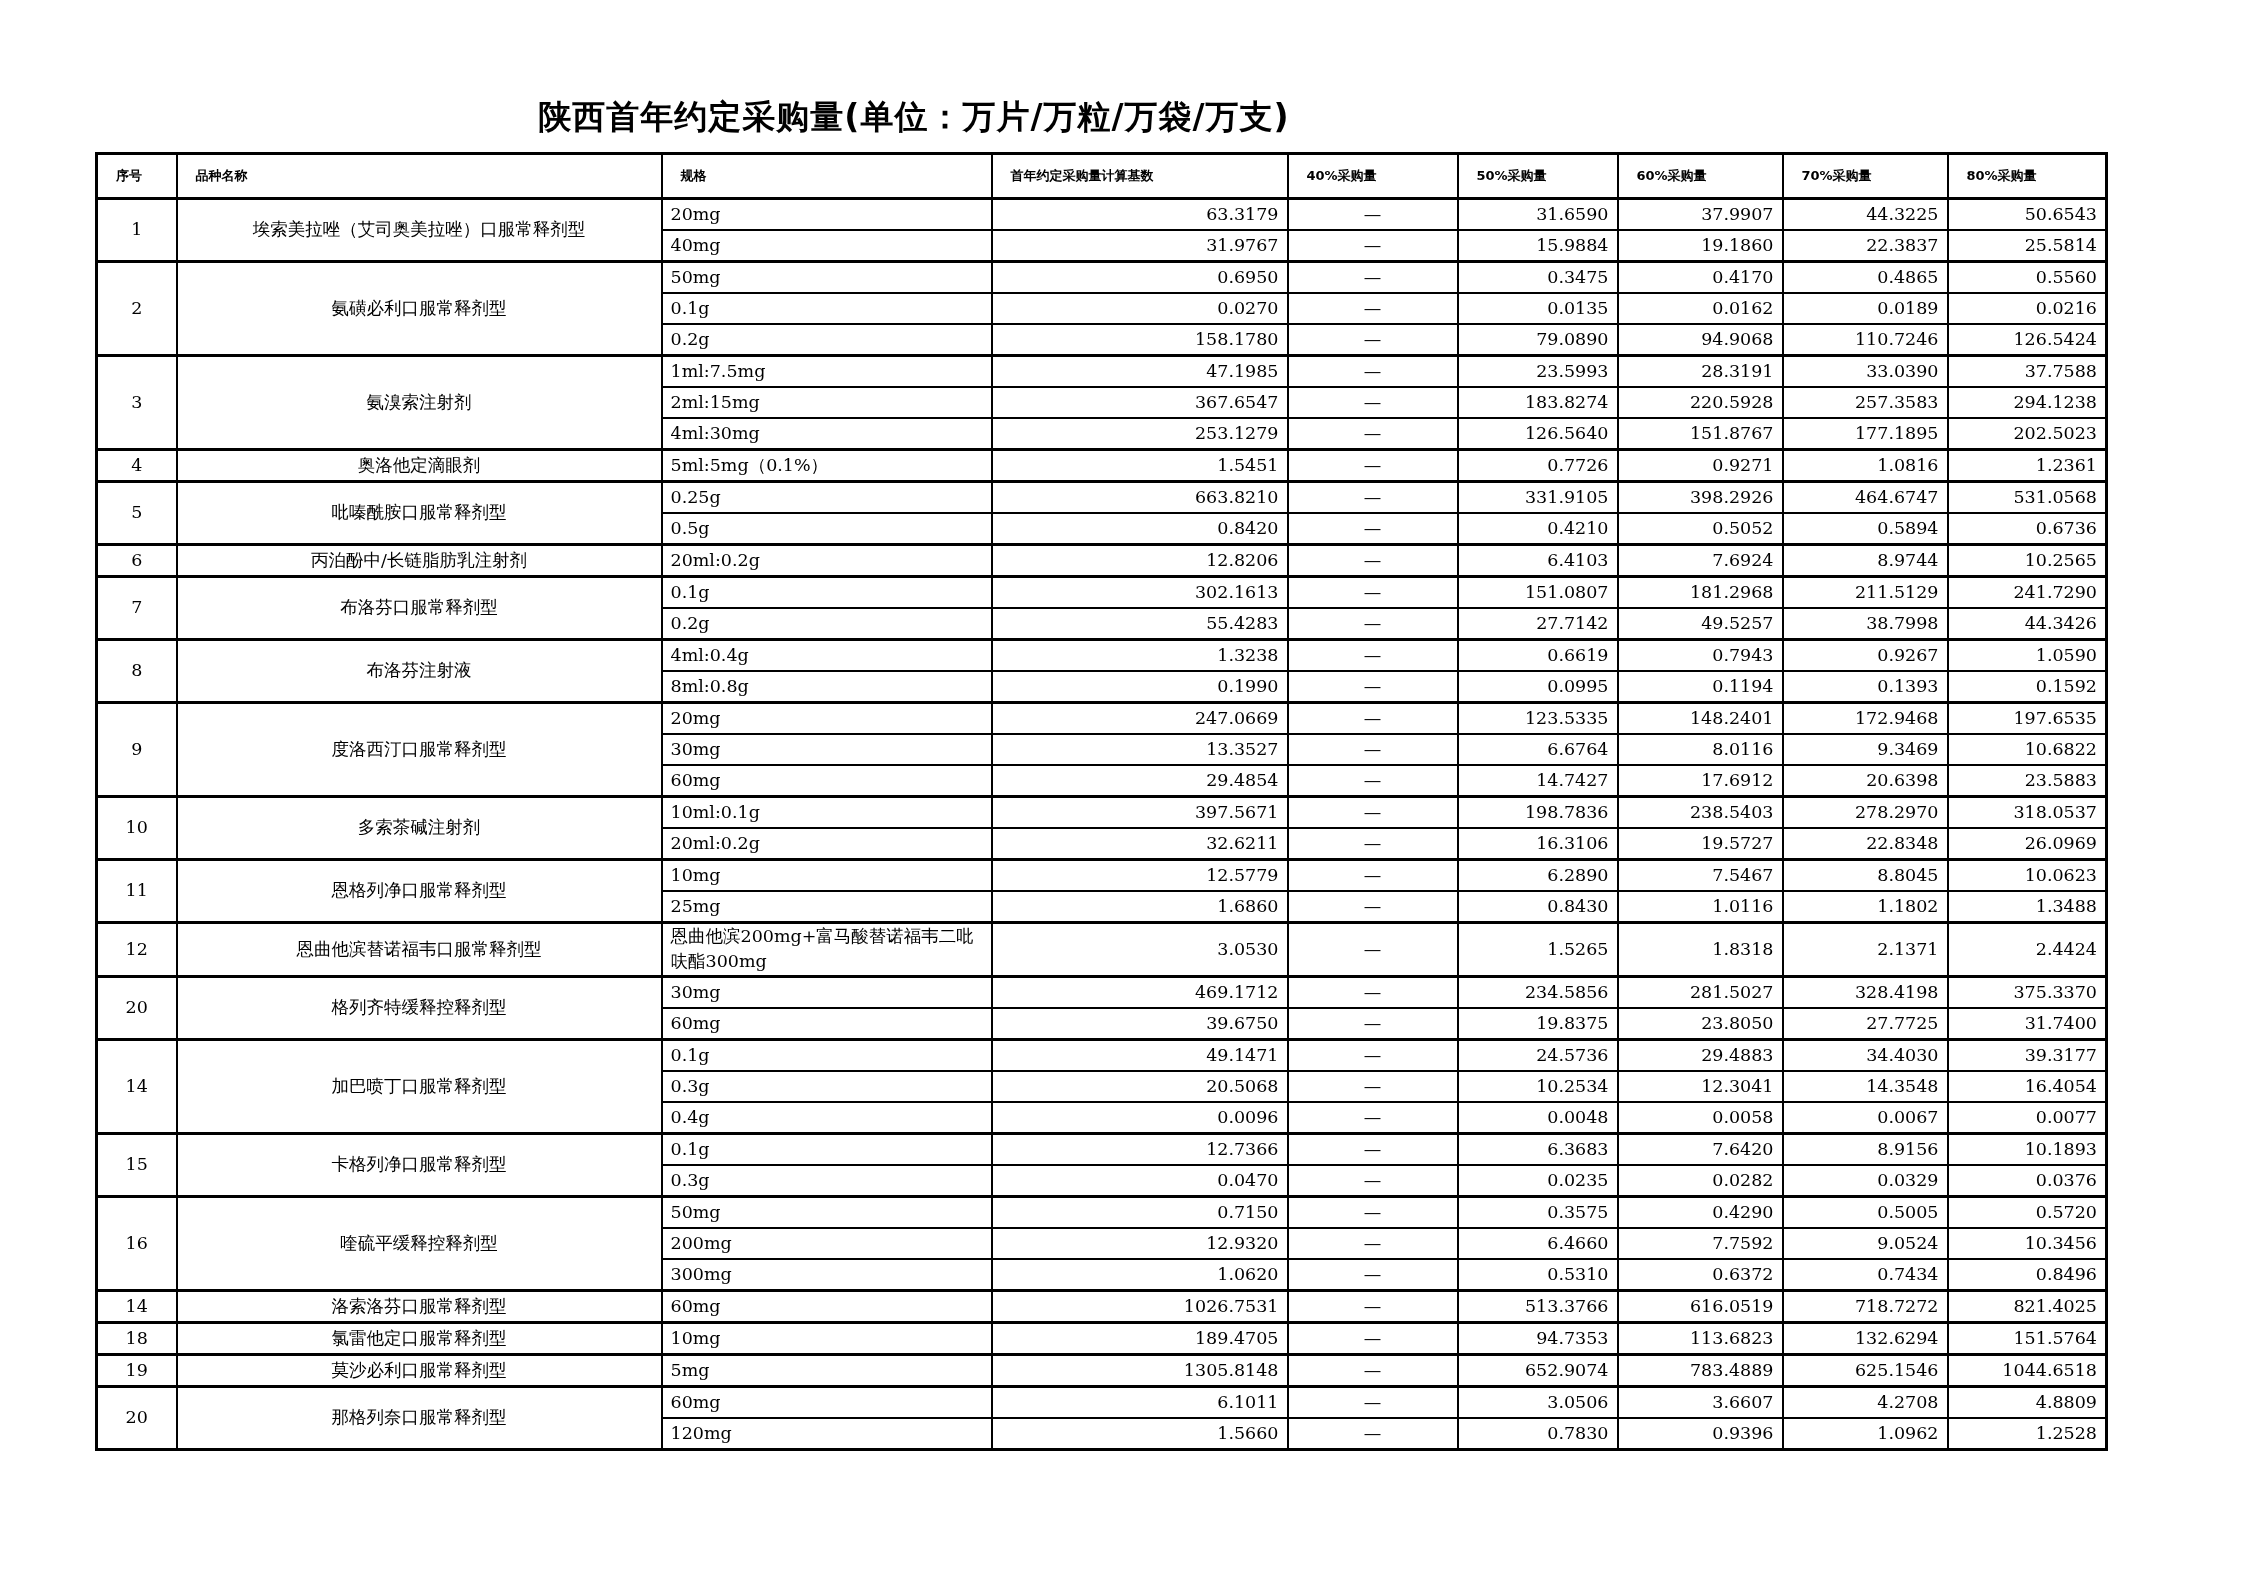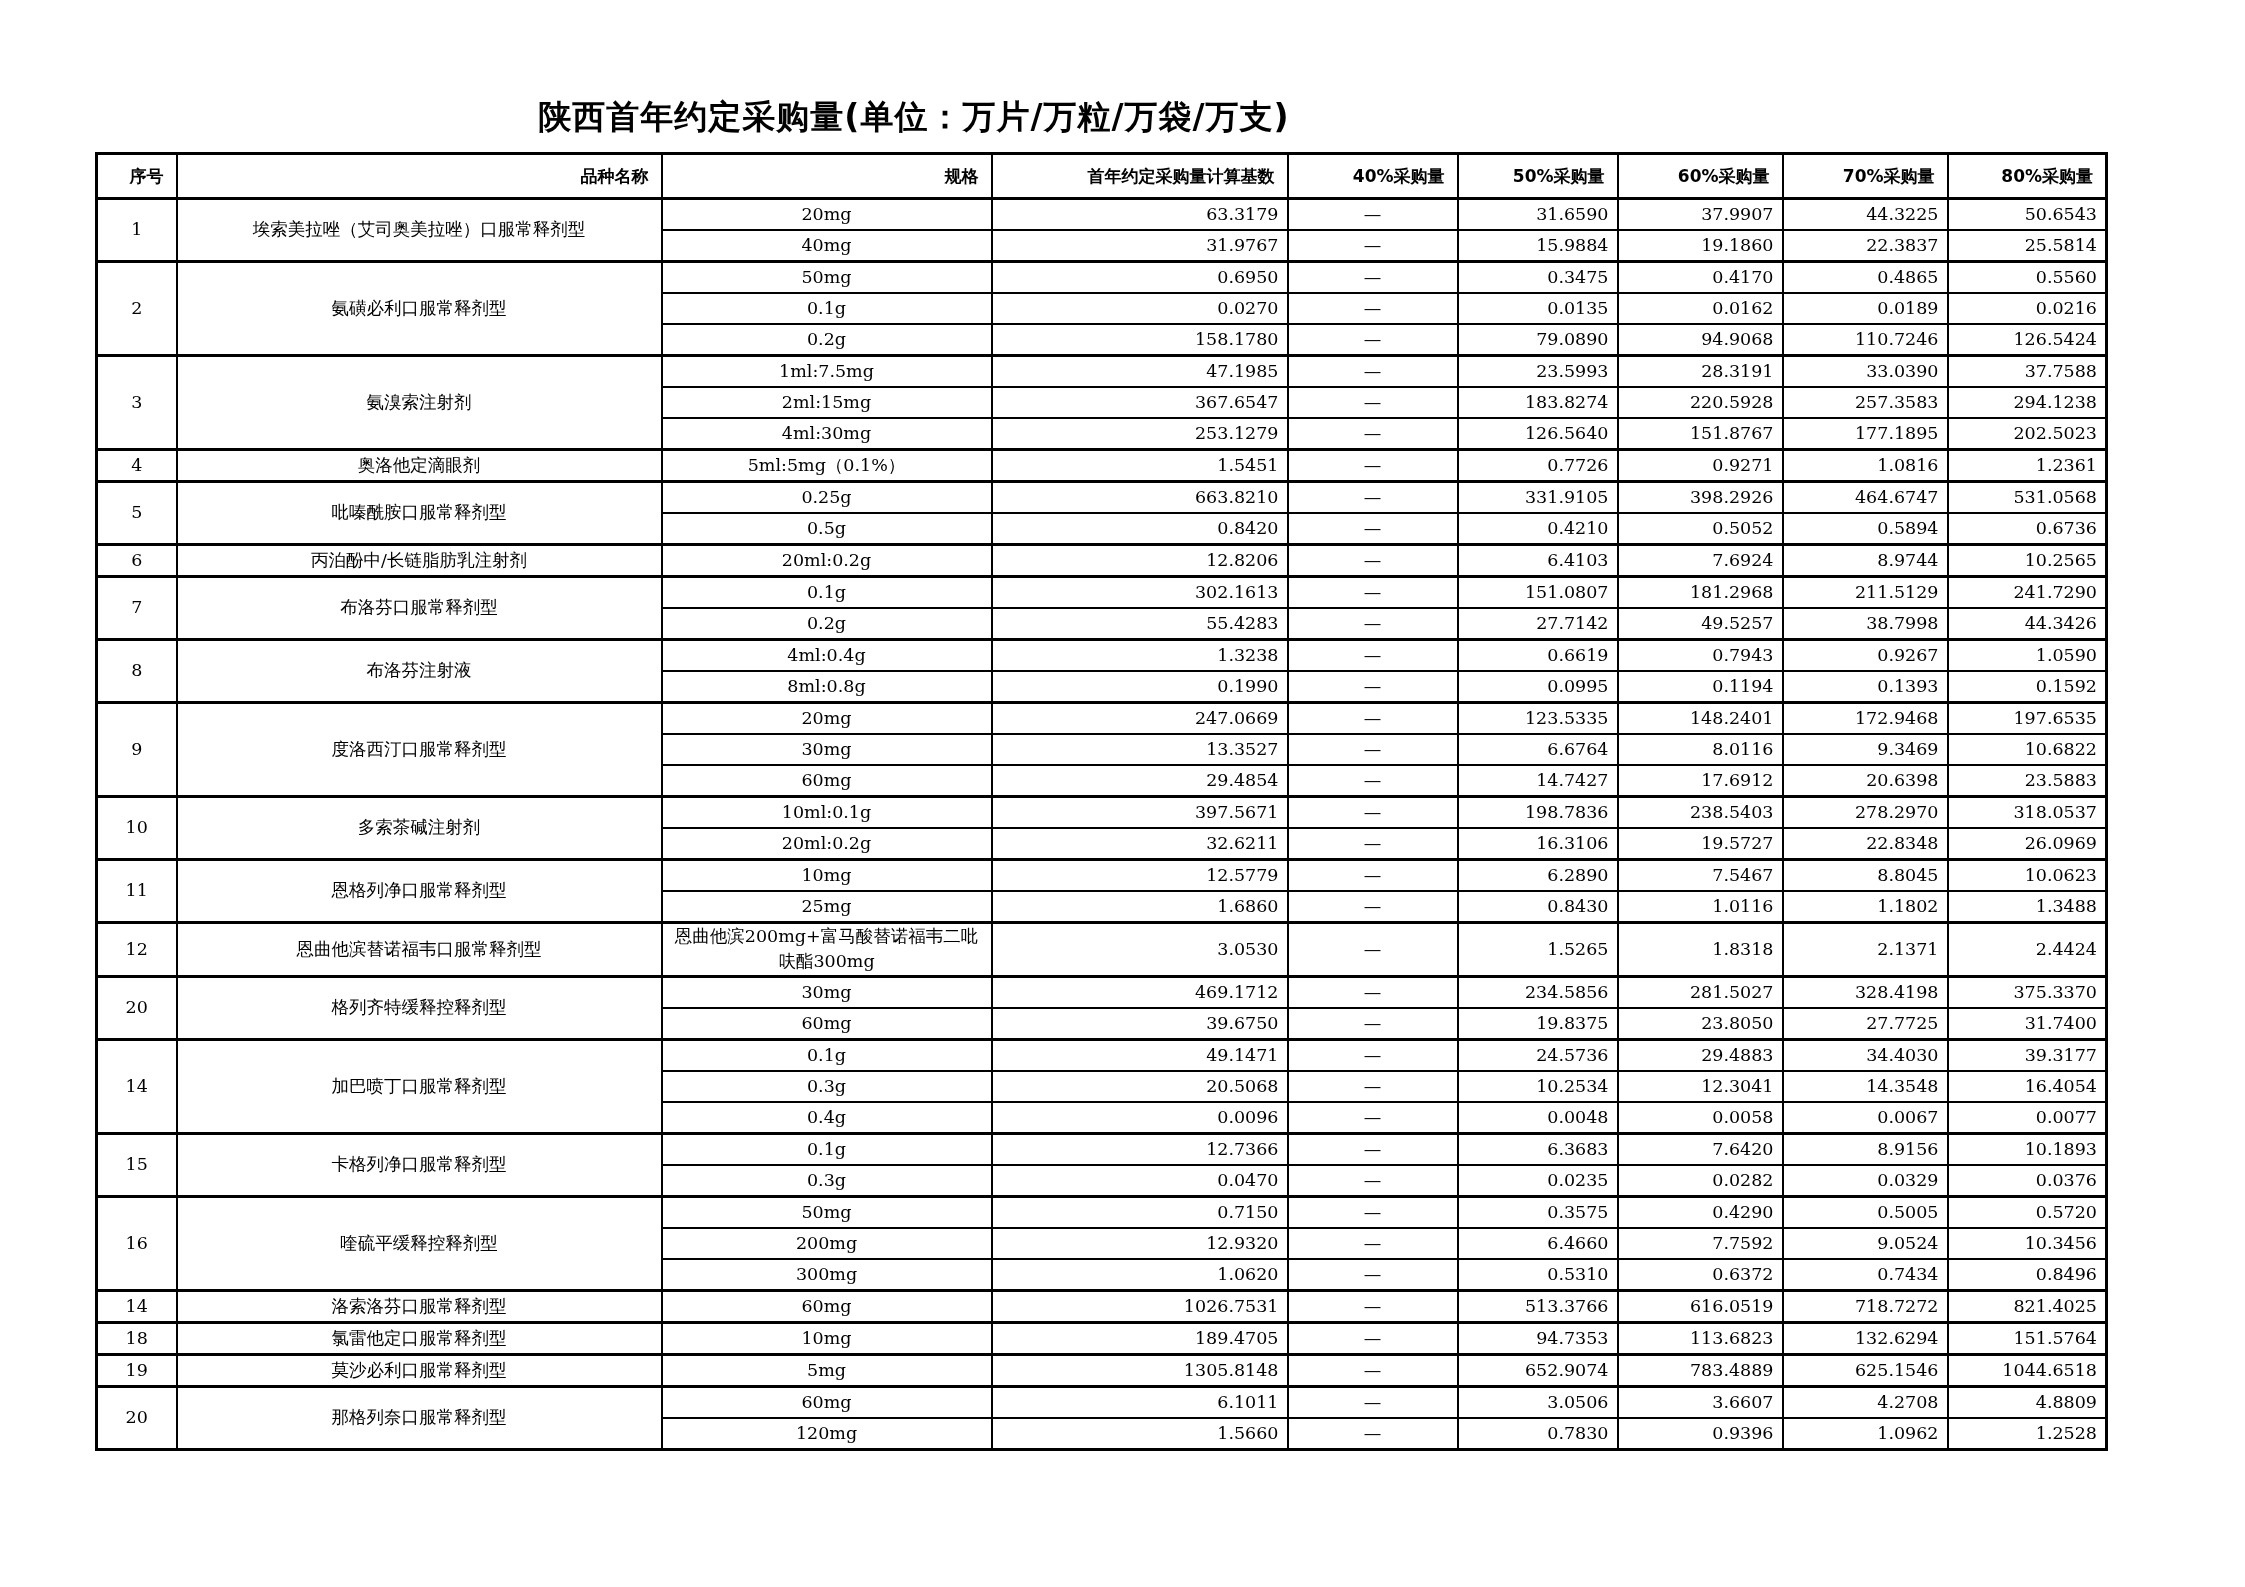--- a/index.html
+++ b/index.html
@@ -45,11 +45,11 @@
   table.grid thead th {
     font-family: "DejaVu Sans", "Liberation Sans", sans-serif;
     font-weight: bold;
-    font-size: 17px;
-    text-align: right;
+    font-size: 13px;
+    text-align: left;
     height: 42px;
     border-bottom: 3px solid #000;
-    padding: 0 12px;
+    padding: 0 18px;
   }
   table.grid td {
     font-size: 17.5px;

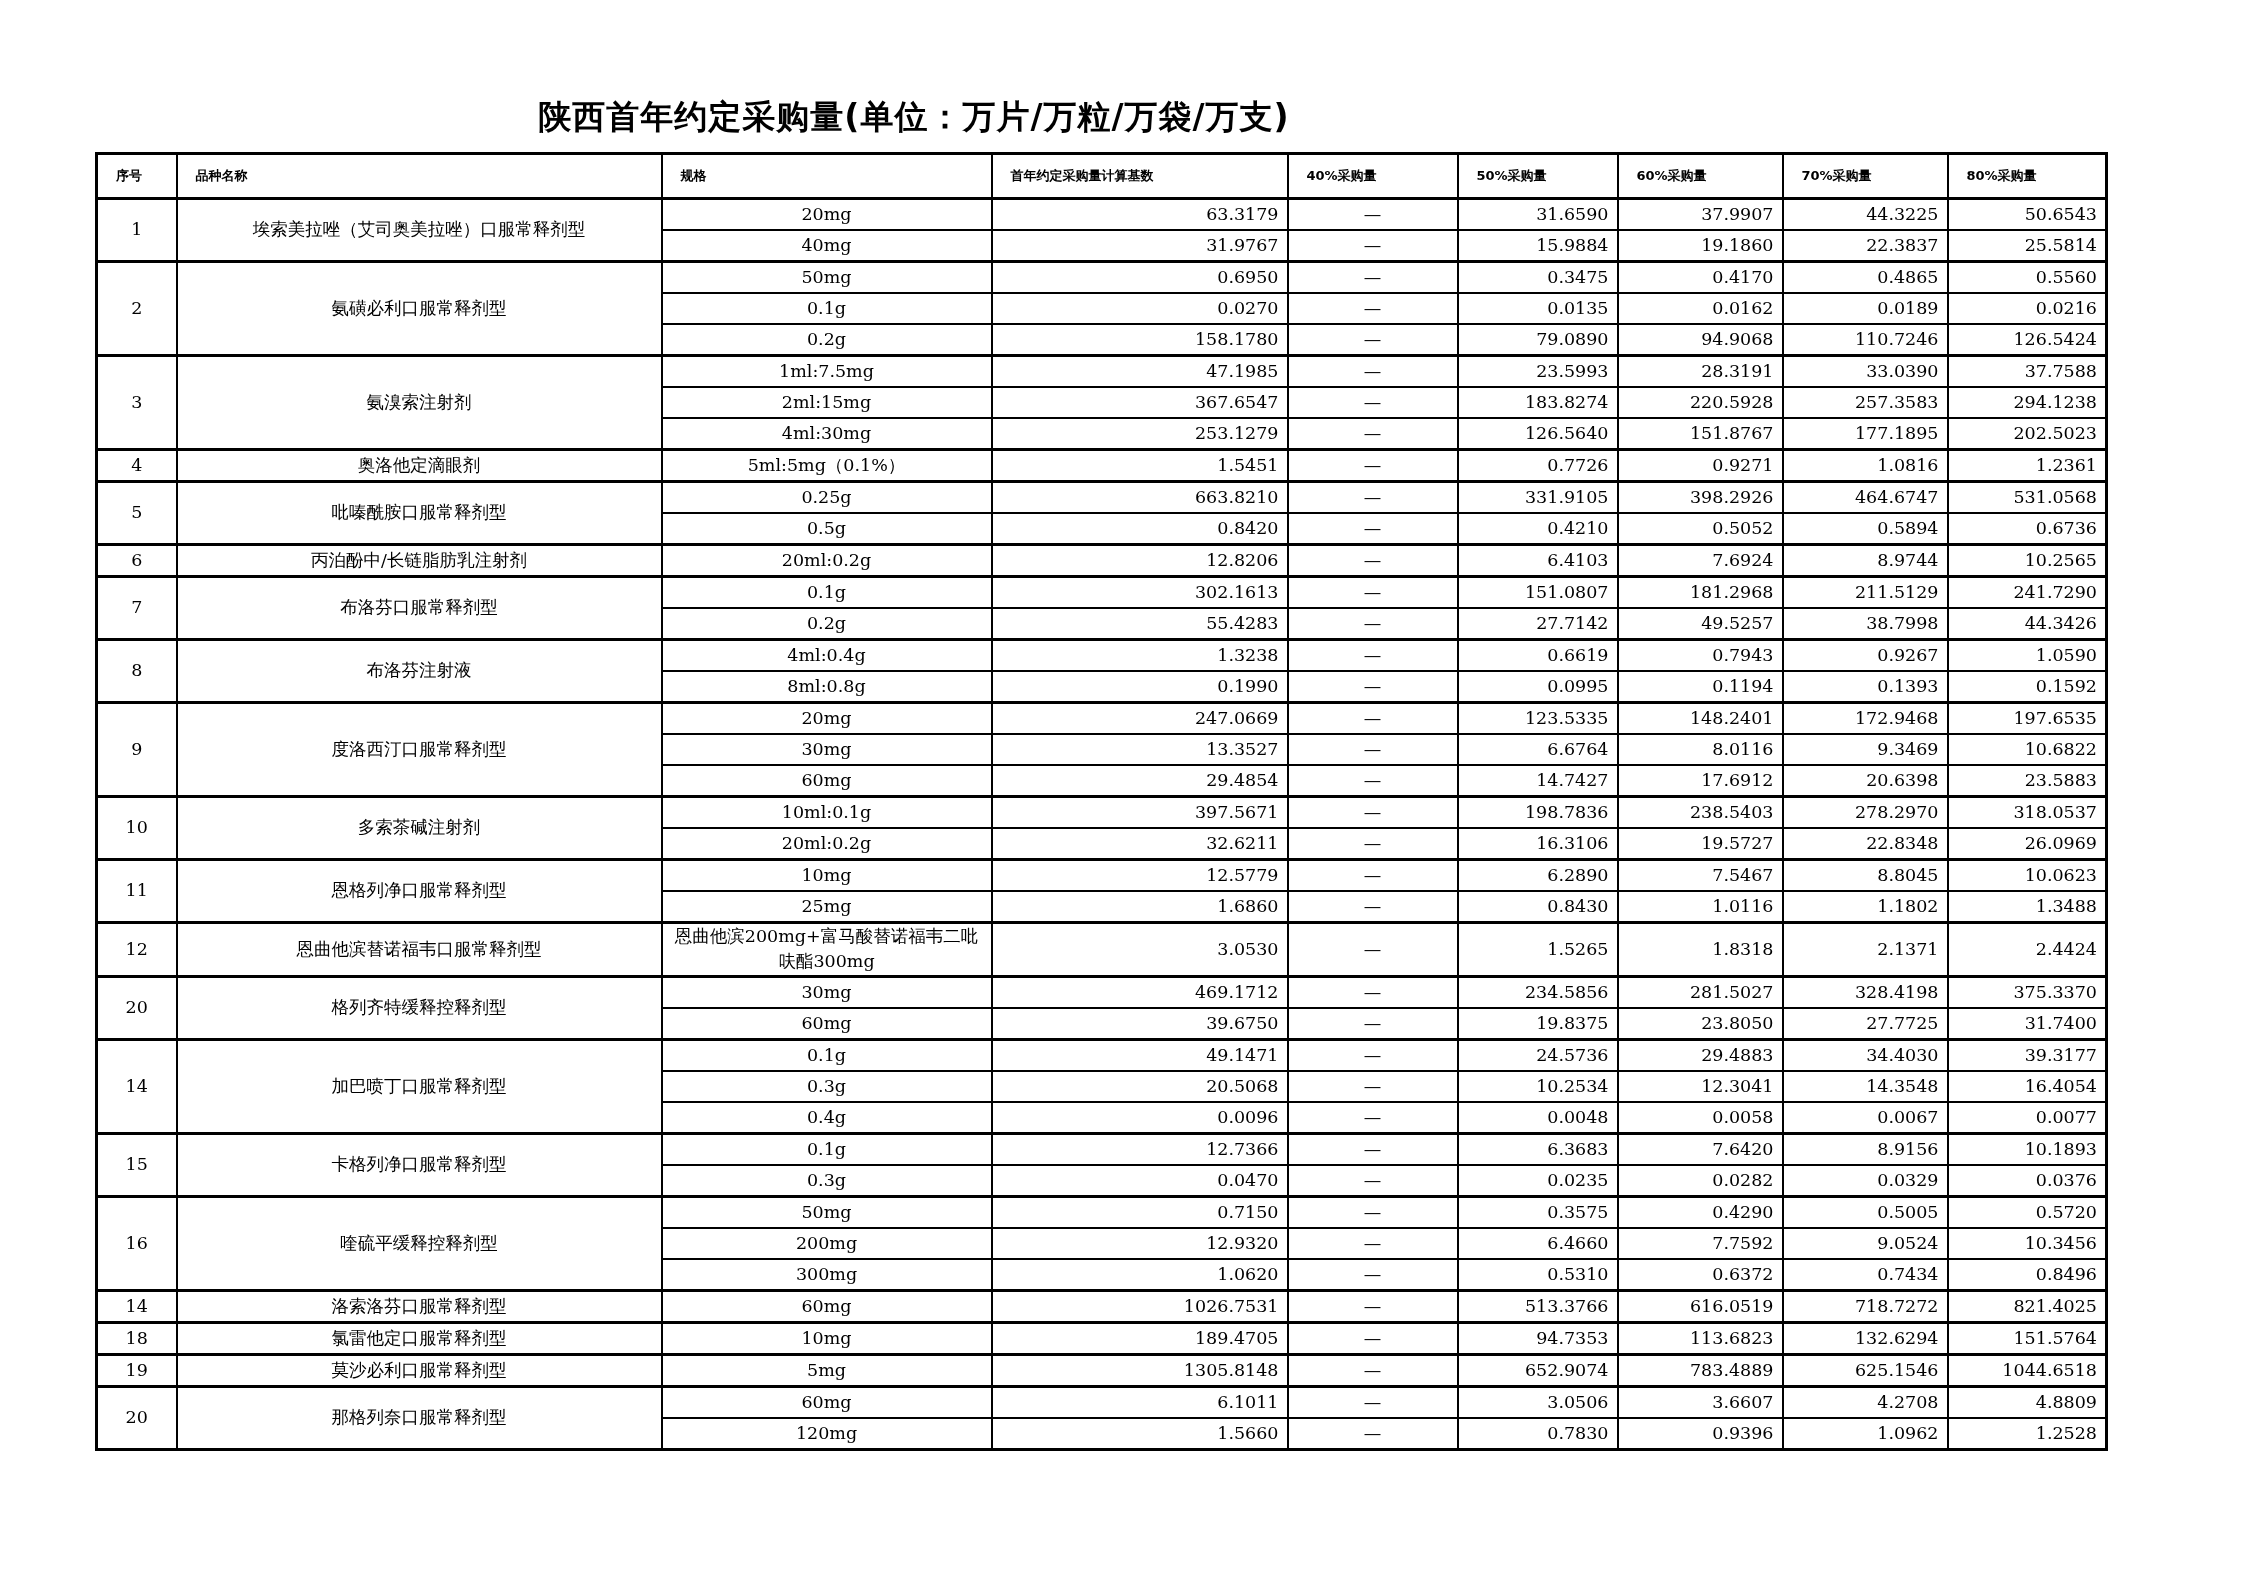--- a/index.html
+++ b/index.html
@@ -59,7 +59,7 @@
   tr.group-start td { border-top: 3px solid #000; }
   td.c-no   { text-align: center; font-size: 18px; }
   td.c-name { text-align: center; font-size: 18px; }
-  td.c-spec { text-align: center; }
+  td.c-spec { text-align: left; }
   td.num    { text-align: right; font-variant-numeric: tabular-nums; }
   td.dash   { text-align: center; }
 </style>

